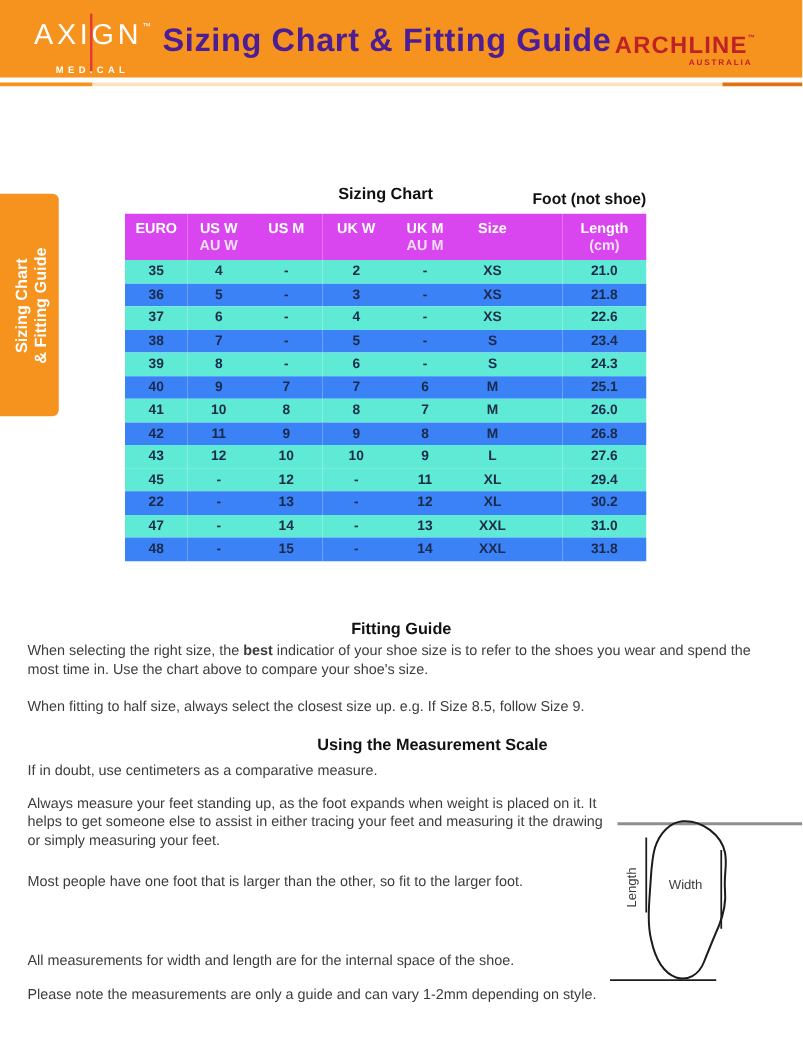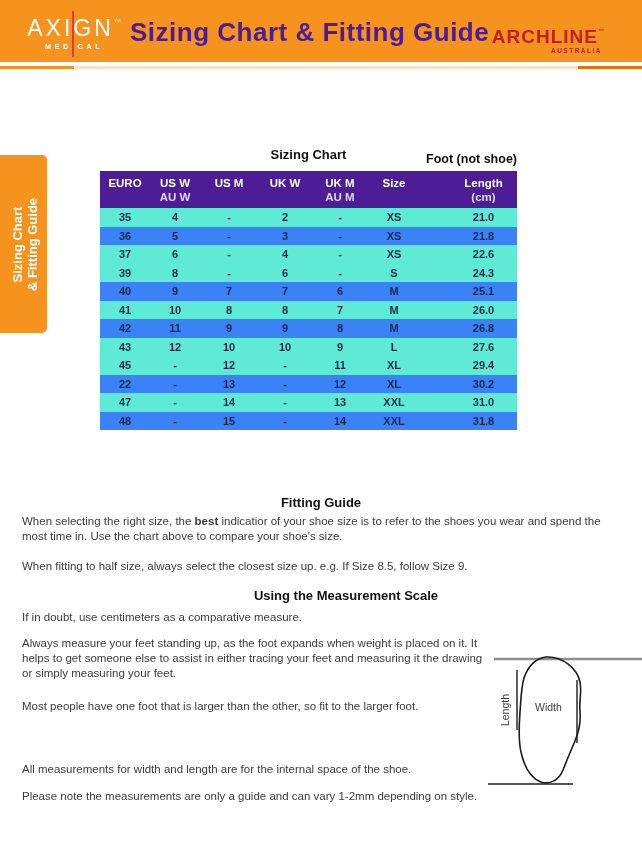--- a/index.html
+++ b/index.html
@@ -16,7 +16,7 @@
   .brand { position: absolute; left: 24px; top: 9px; width: 100px; text-align: center; color: #fff; }
   .brand-name { font-size: 23px; letter-spacing: 3px; font-weight: 400; line-height: 26px; white-space: nowrap; }
   .brand-name sup { font-size: 7px; letter-spacing: 0; vertical-align: 12px; }
-  .brand-sub { font-size: 7.5px; letter-spacing: 3.5px; font-weight: 700; margin-top: 1px; }
+  .brand-sub { font-size: 7.5px; letter-spacing: 3.5px; font-weight: 700; margin-top: 11px; }
   .brand-needle { position: absolute; left: 72px; top: 11px; width: 2px; height: 46px; background: #E23B3E; }
   .page-title { position: absolute; top: 17px; left: 130px; width: 380px; 
                 color: #4c1d95; font-size: 26px; font-weight: 700; letter-spacing: .5px; }

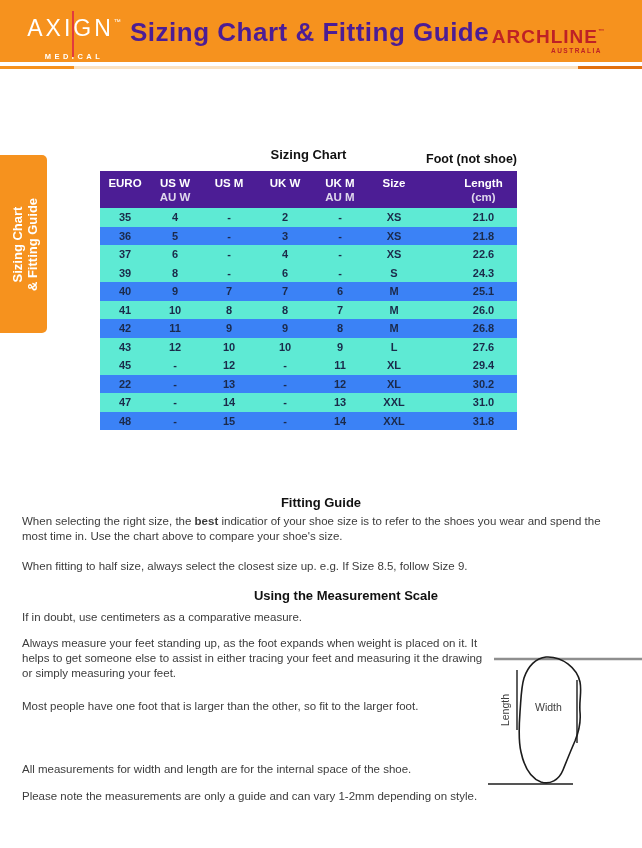--- a/index.html
+++ b/index.html
@@ -48,7 +48,7 @@
 
   table.sizing { position: absolute; left: 100px; top: 171px; width: 417px;
                  border-collapse: collapse; table-layout: fixed; }
-  table.sizing thead th { background: #4c1d95; color: #fff; font-size: 11.5px; font-weight: 700;
+  table.sizing thead th { background: #d946ef; color: #fff; font-size: 11.5px; font-weight: 700;
                           vertical-align: top; padding: 5px 0 4px; line-height: 14px; text-align: center; }
   table.sizing thead th .hdr-l2 { color: rgba(255,255,255,.82); }
   table.sizing tbody td { font-size: 11px; font-weight: 700; color: #1B2A4A; text-align: center;

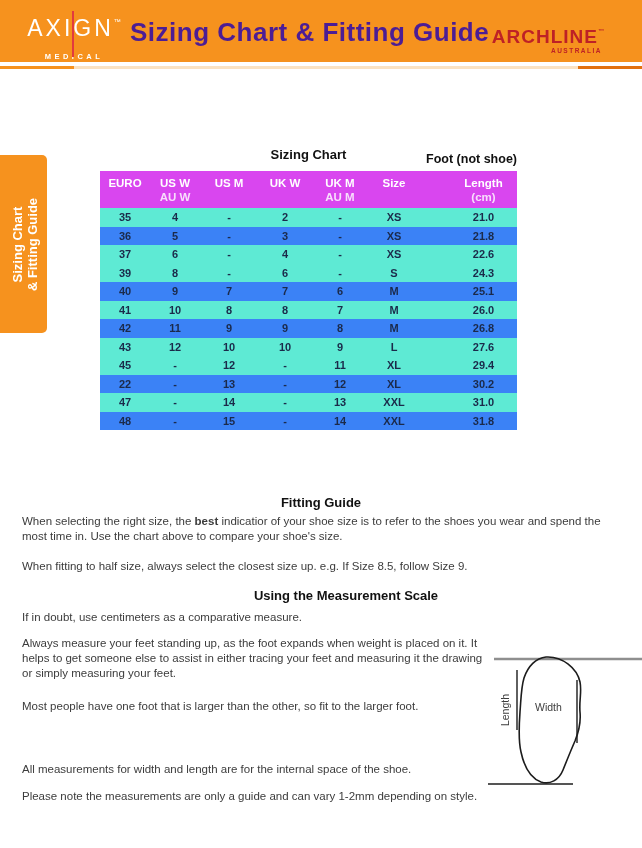--- a/index.html
+++ b/index.html
@@ -173,6 +173,16 @@
         <td>XS</td>
         <td></td>
         <td>22.6</td>
+      </tr>
+      <tr class="light">
+        <td>38</td>
+        <td>7</td>
+        <td>-</td>
+        <td>5</td>
+        <td>-</td>
+        <td>S</td>
+        <td></td>
+        <td>23.4</td>
       </tr>
       <tr class="dark">
         <td>39</td>

